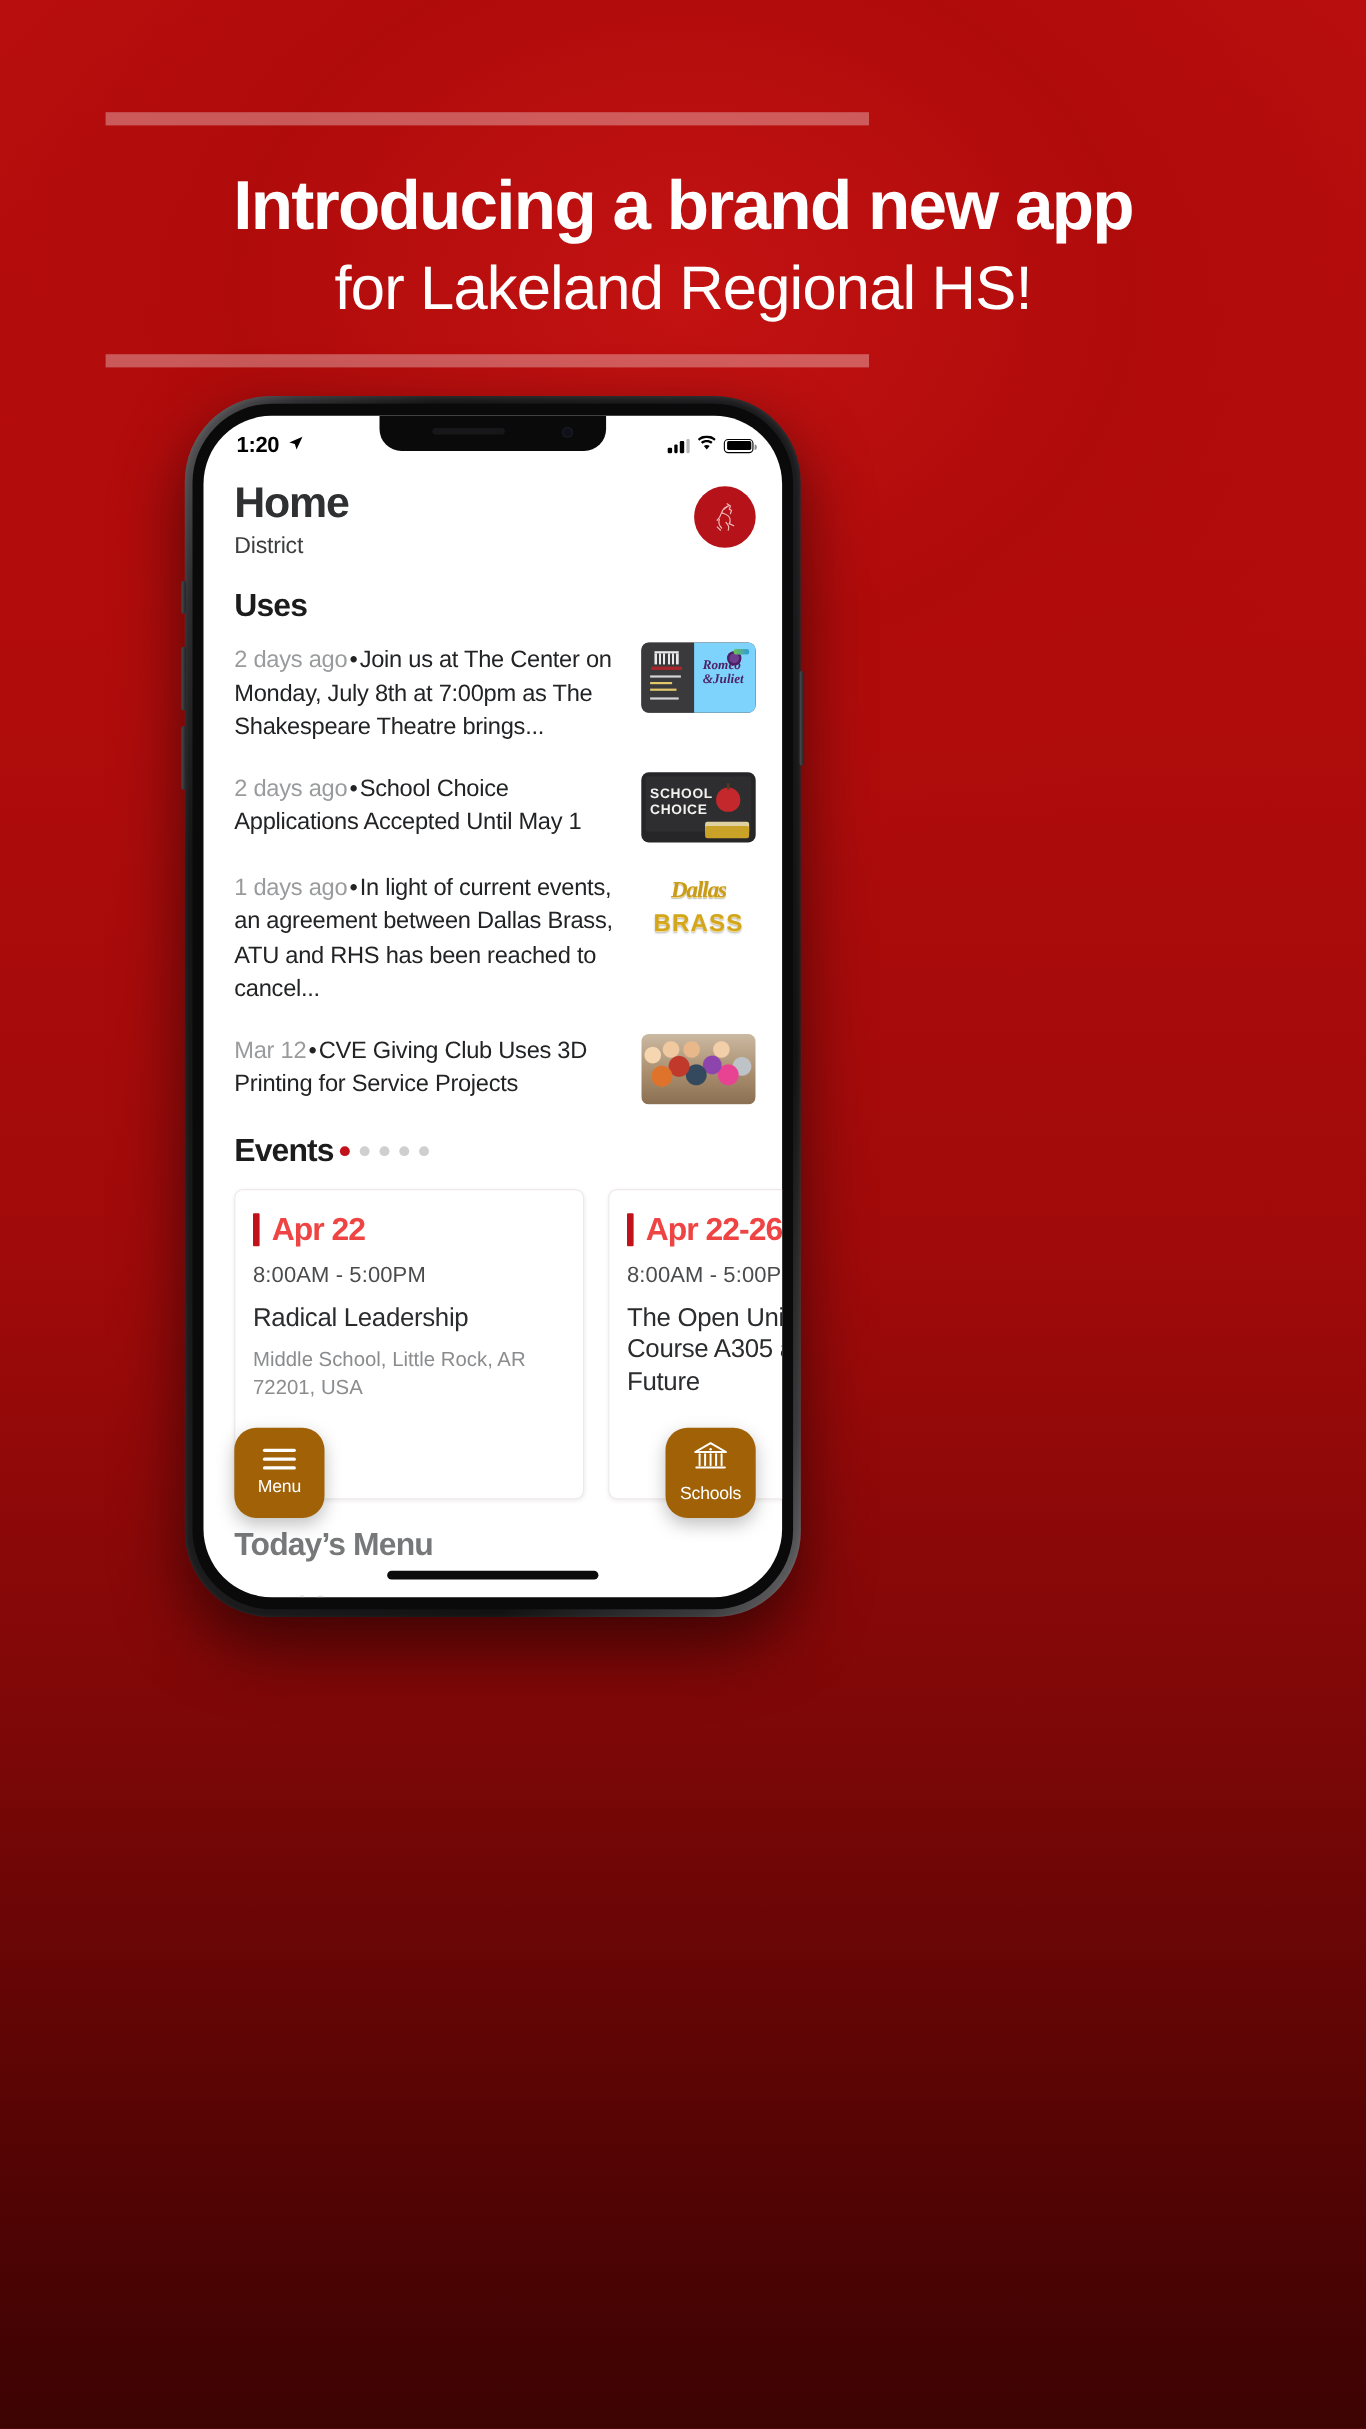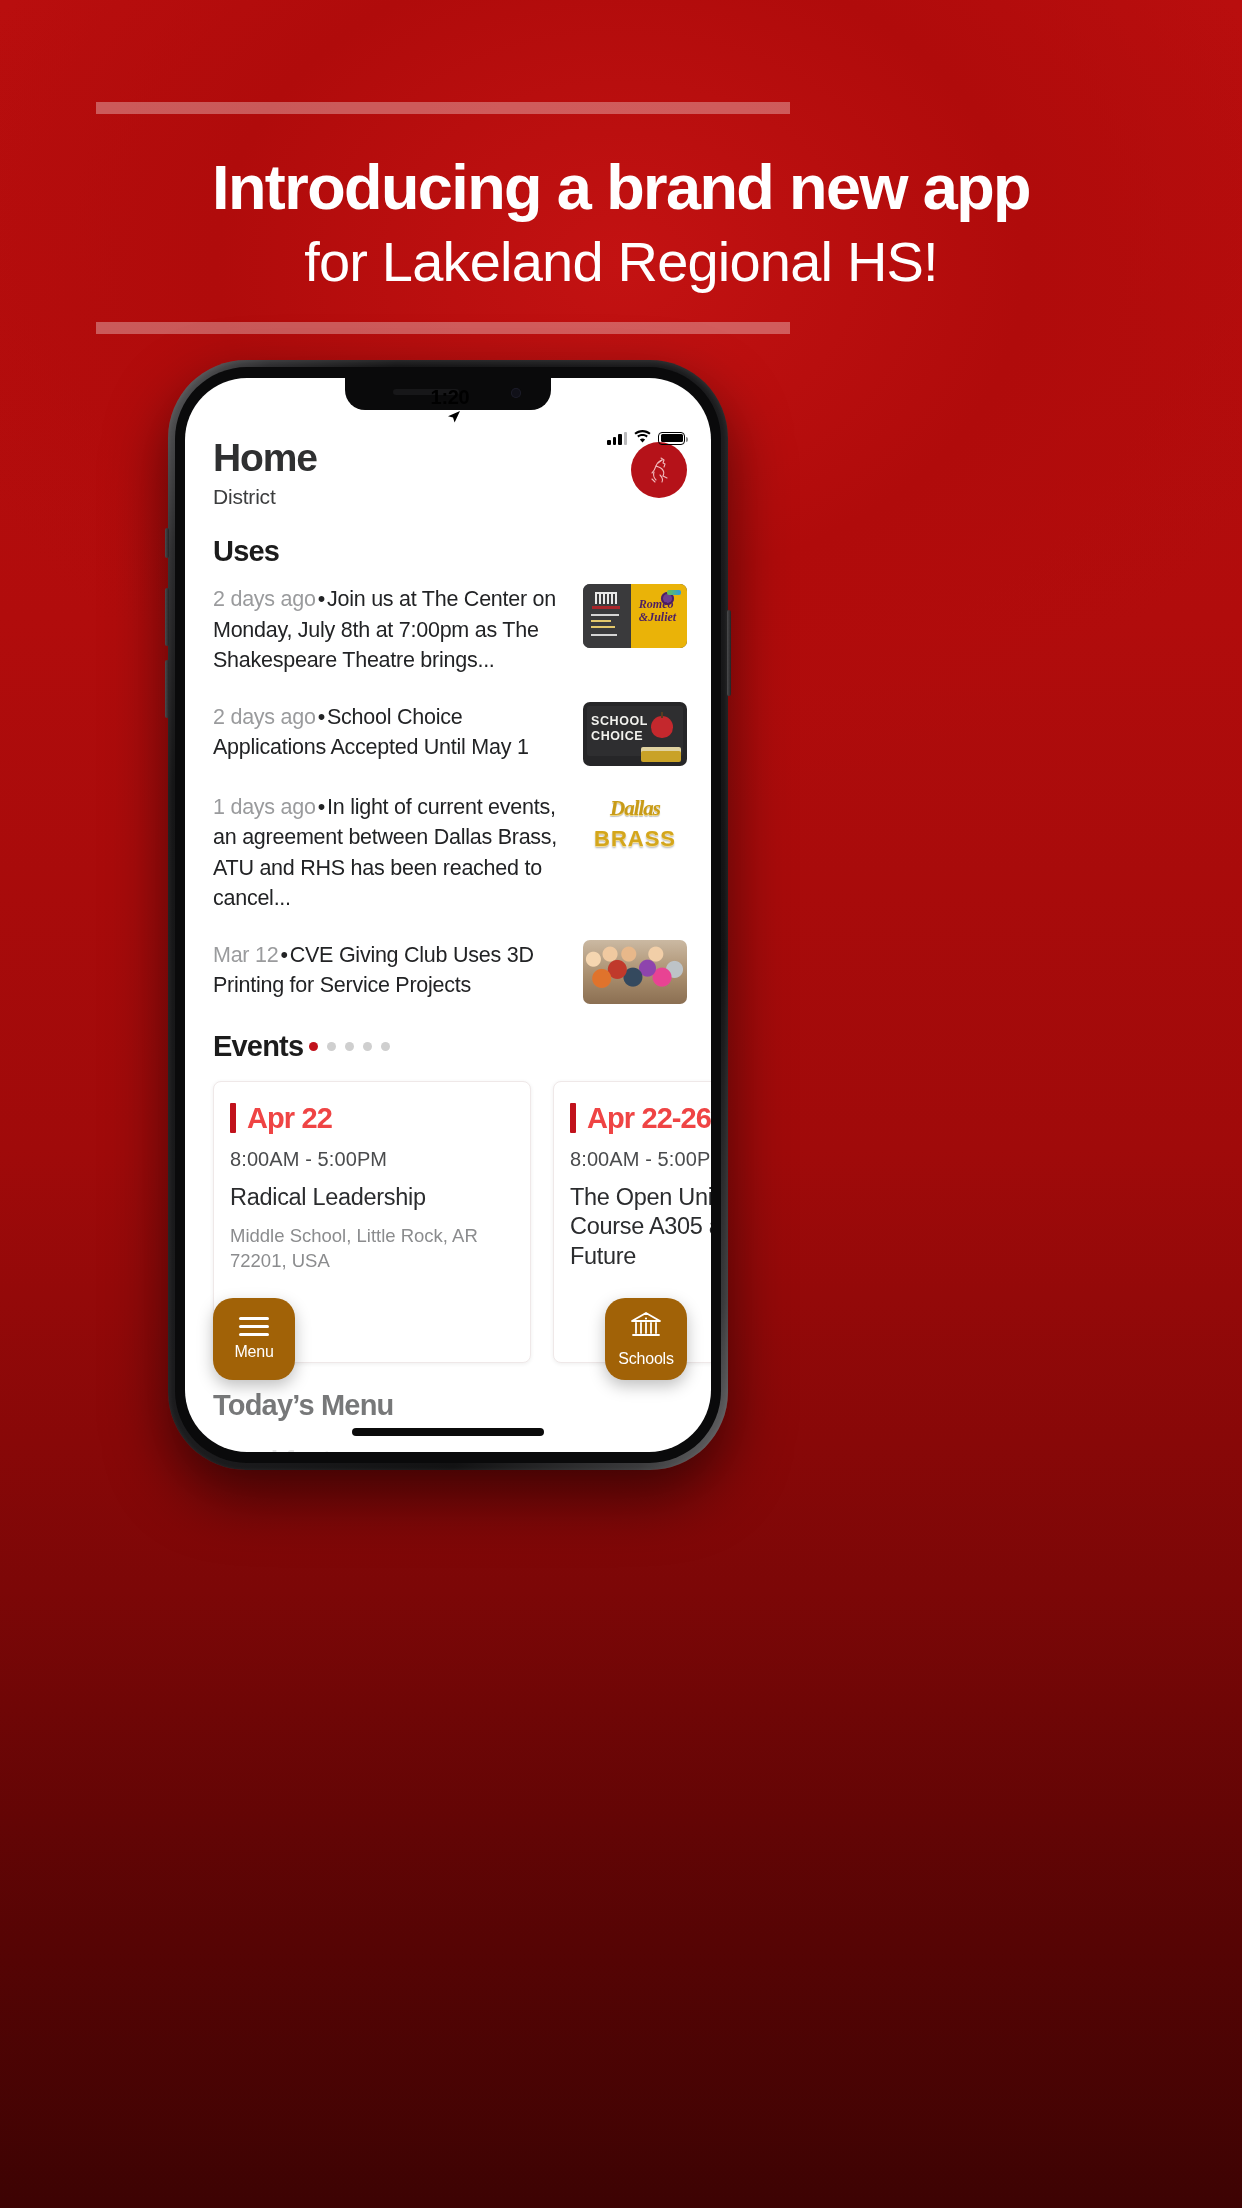--- a/index.html
+++ b/index.html
@@ -113,7 +113,6 @@
     display: flex; align-items: center;
     padding: 8px 26px 0 30px;
     z-index: 25;
-    flex-direction: column;
   }
   .sb-time {
     font-size: 20px; font-weight: 700; color: #000;

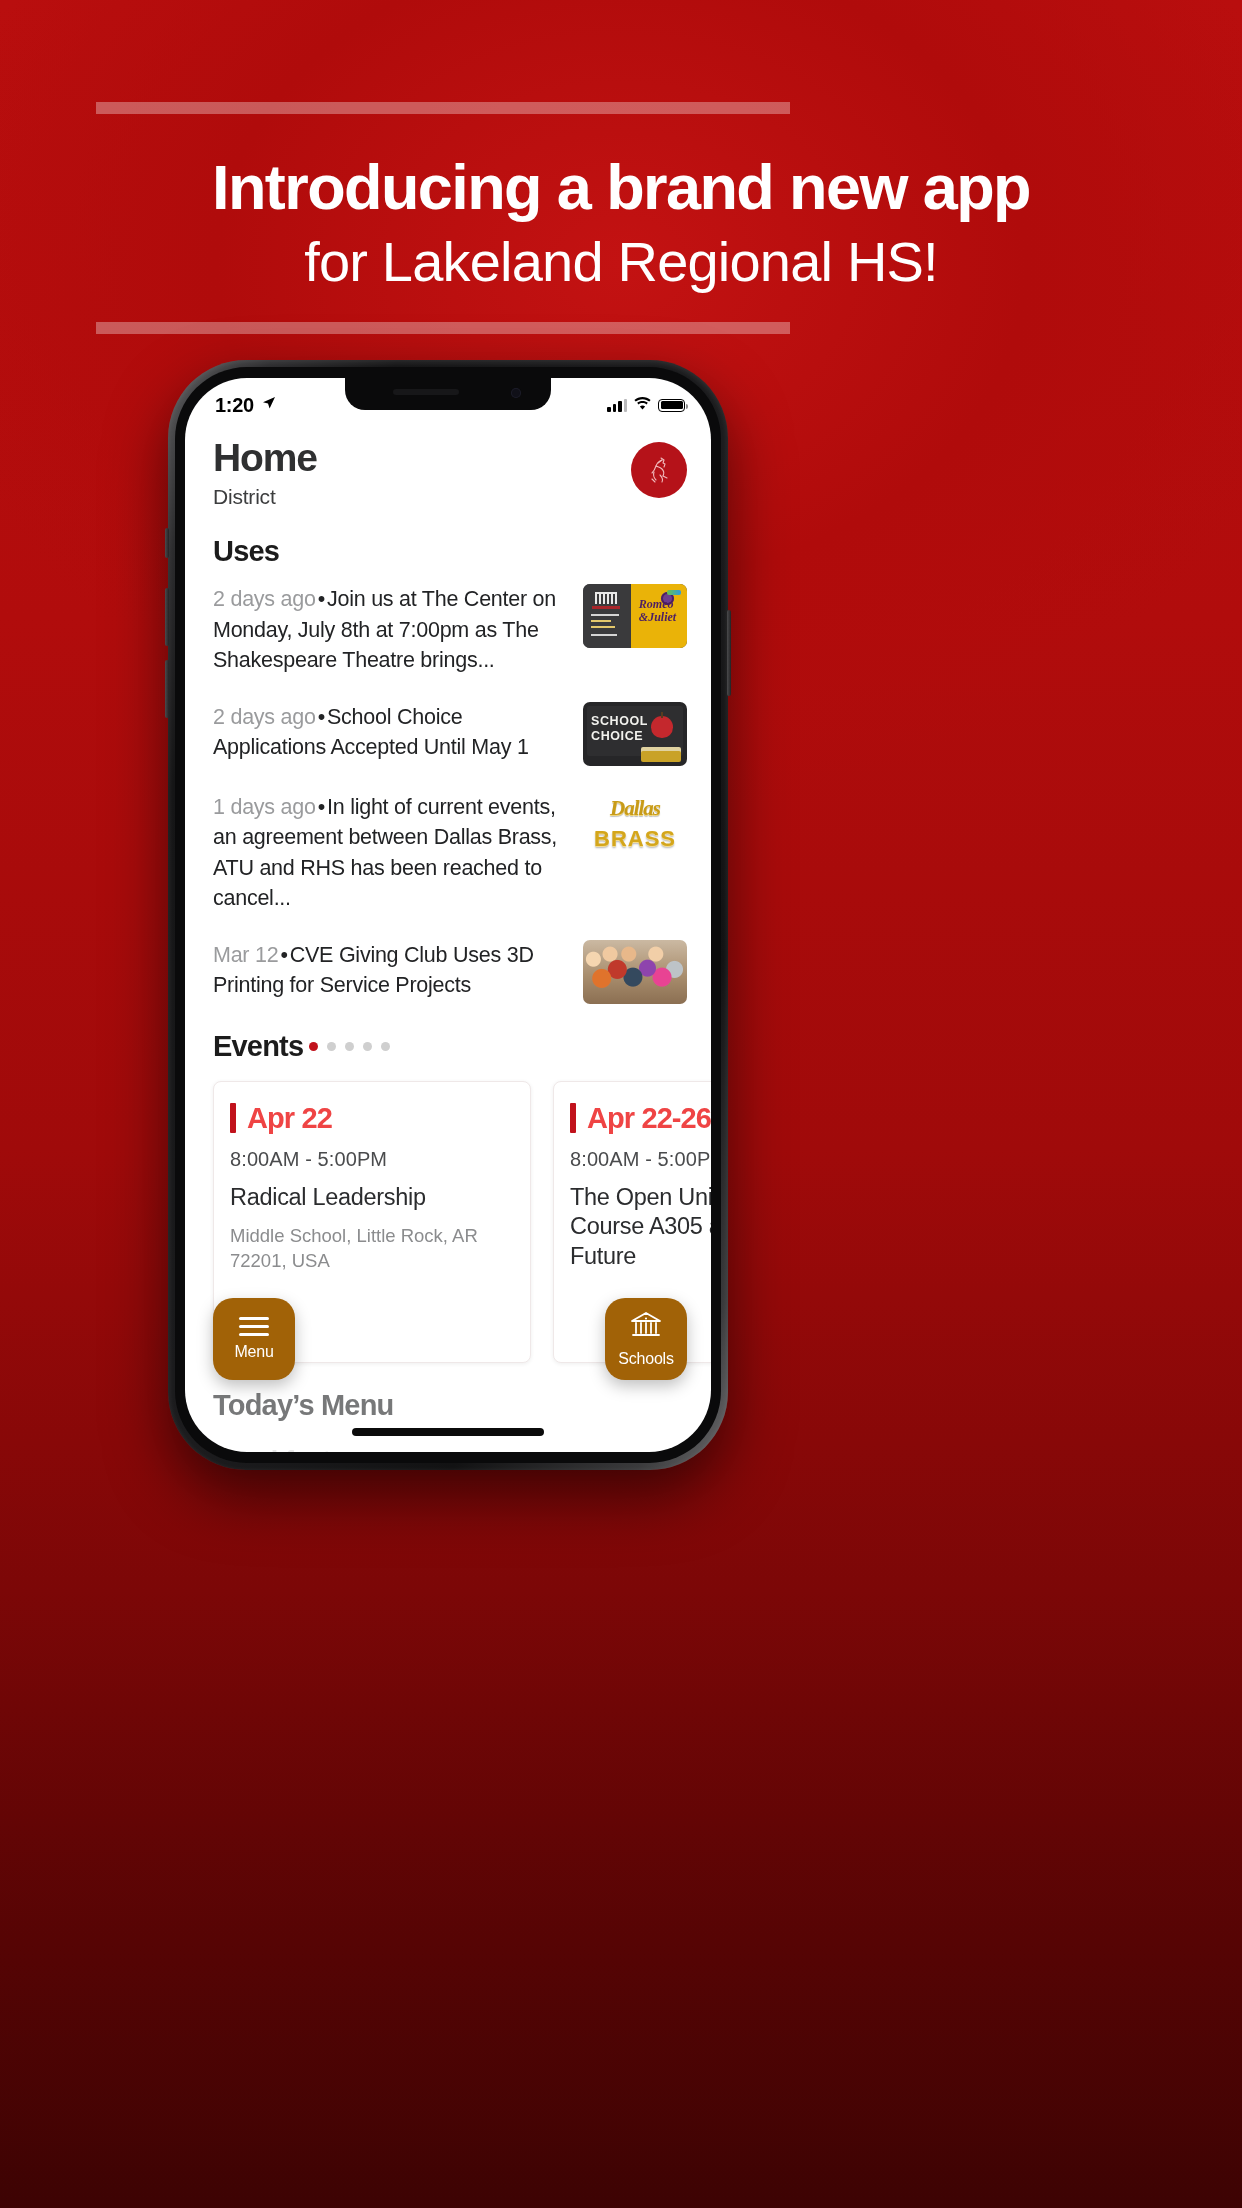--- a/index.html
+++ b/index.html
@@ -185,7 +185,7 @@
   
   .t1 { background: #3c3c3e; display:flex; }
   .t1 .left { width: 46%; background:#3a3a3c; position: relative; }
-  .t1 .right { flex:1; background:#eab308; position: relative; }
+  .t1 .right { flex:1; background:#7dd3fc; position: relative; }
   .t1 .col {
     position:absolute; left: 12px; top: 8px; width: 22px; height: 12px;
     background: repeating-linear-gradient(90deg,#e9e9e9 0 2px, #3a3a3c 2px 4px);

